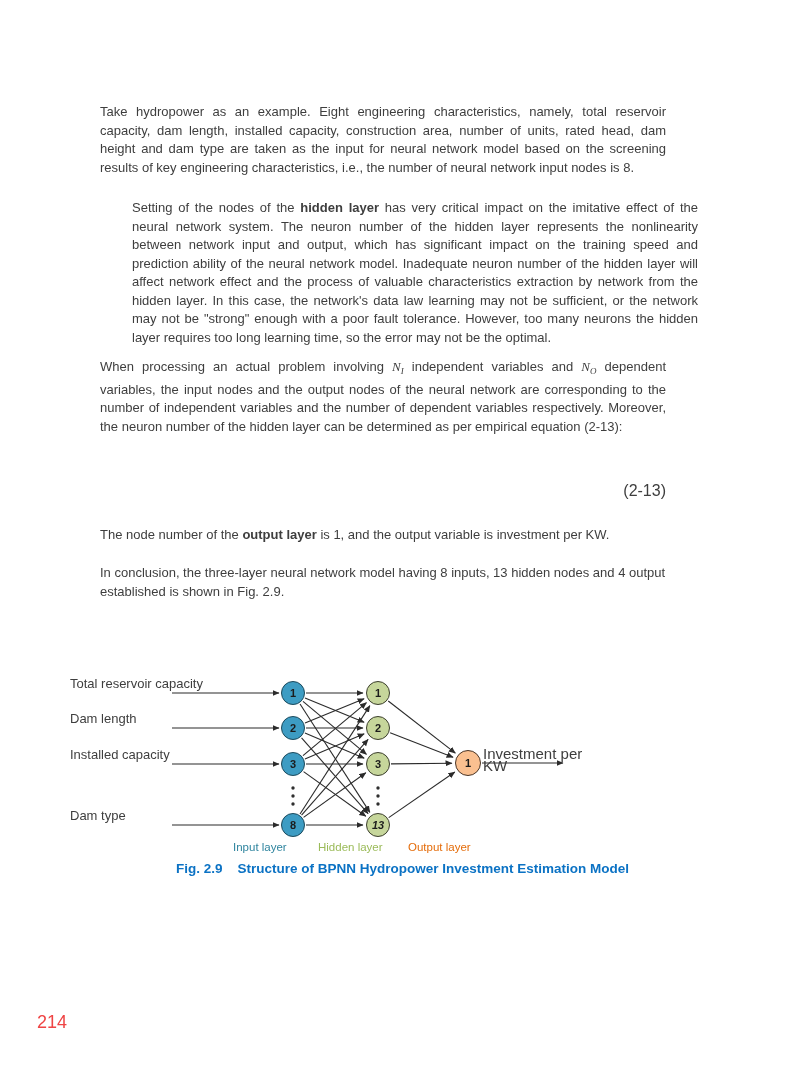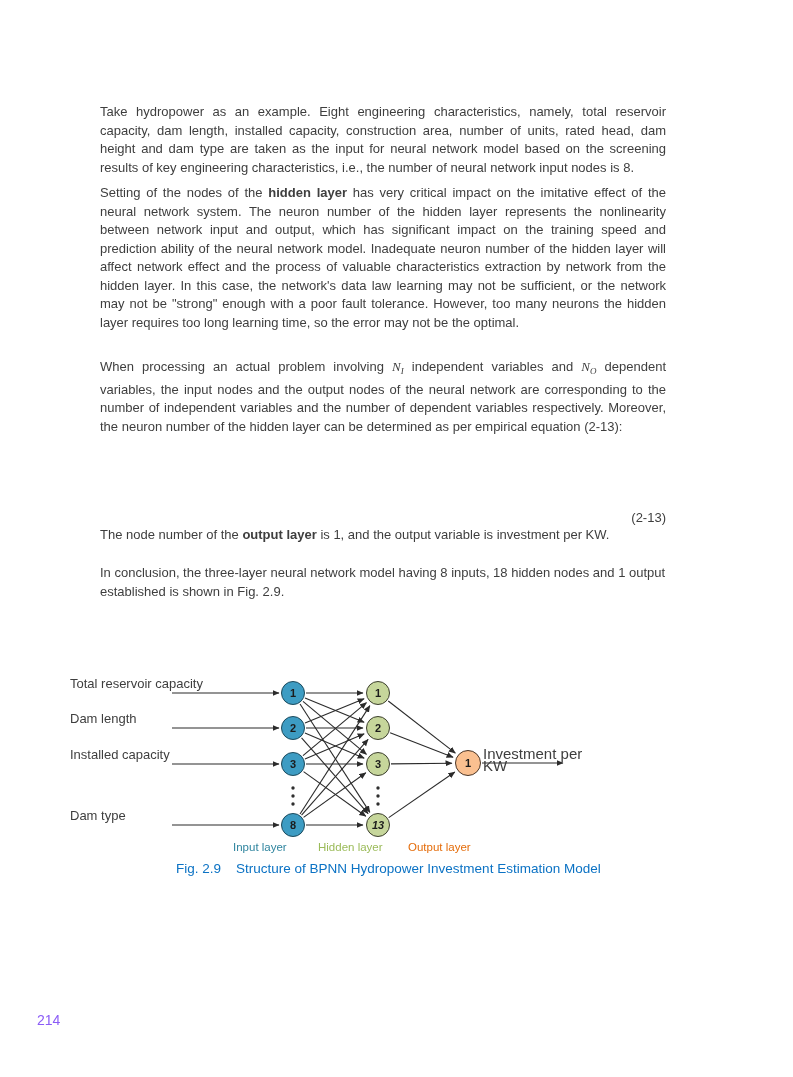--- a/index.html
+++ b/index.html
@@ -73,7 +73,7 @@
       <span>Take hydropower as an example. Eight engineering characteristics, namely, total reservoir capacity, dam length, installed capacity, construction area, number of units, rated head, dam height and dam type are taken as the input for neural network model based on the screening results of key engineering characteristics, i.e., the number of neural network input nodes is 8.</span>
     </div>
 
-    <div class="para" style="top:184px;">
+    <div class="para" style="top:199px;margin-left:32px;">
       <span>Setting of the nodes of the </span><span class="b">hidden layer</span><span> has very critical impact on the imitative effect of the neural network system. The neuron number of the hidden layer represents the nonlinearity between network input and output, which has significant impact on the training speed and prediction ability of the neural network model. Inadequate neuron number of the hidden layer will affect network effect and the process of valuable characteristics extraction by network from the hidden layer. In this case, the network's data law learning may not be sufficient, or the network may not be "strong" enough with a poor fault tolerance. However, too many neurons the hidden layer requires too long learning time, so the error may not be the optimal.</span>
     </div>
 

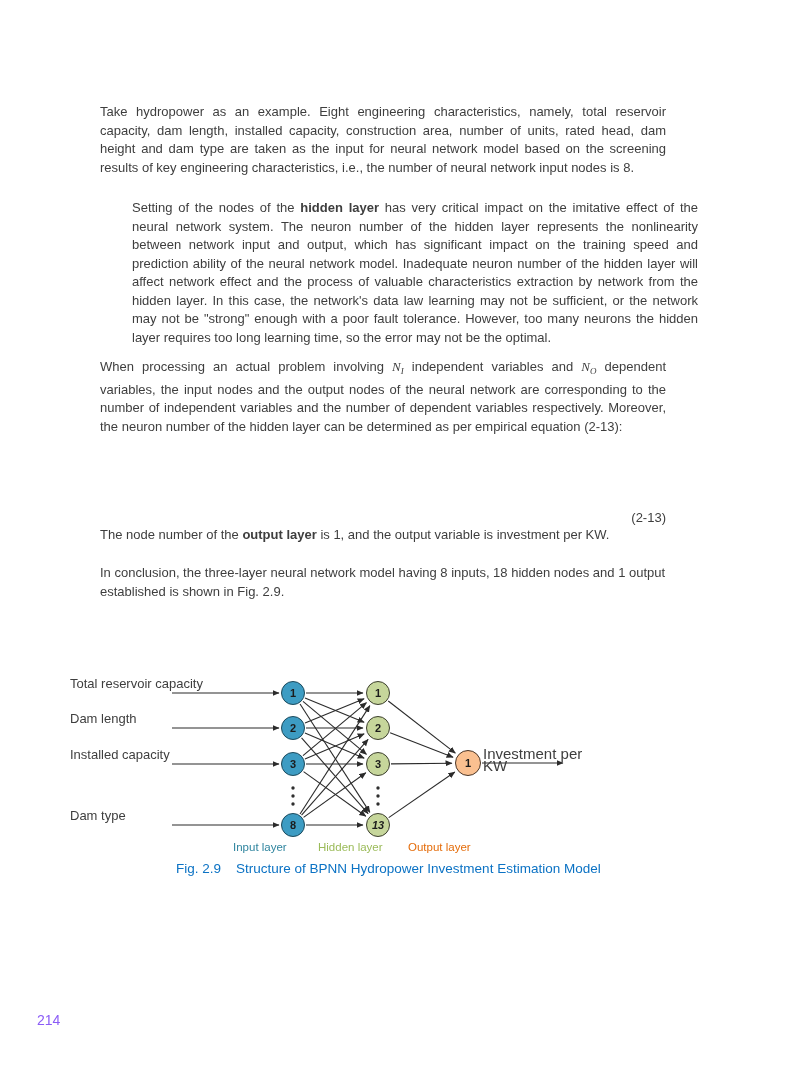--- a/index.html
+++ b/index.html
@@ -34,7 +34,7 @@
   .radicand { border-top:1.3px solid #3b3b3b; padding:0 4px 0 2px; }
   .tailplus { margin:0 4px 0 6px; }
   .cond { margin-left:17px; }
-  .eq-number { position:absolute; right:0; top:6px; font-family:"Liberation Sans",sans-serif; font-size:13px; color:#3e3e3e;margin-top:28px; }
+  .eq-number { position:absolute; right:0; top:6px; font-family:"Liberation Sans",sans-serif; font-size:16px; color:#3e3e3e; }
 
   
   .figure { position:absolute; left:0; top:655px; width:793px; height:235px; }

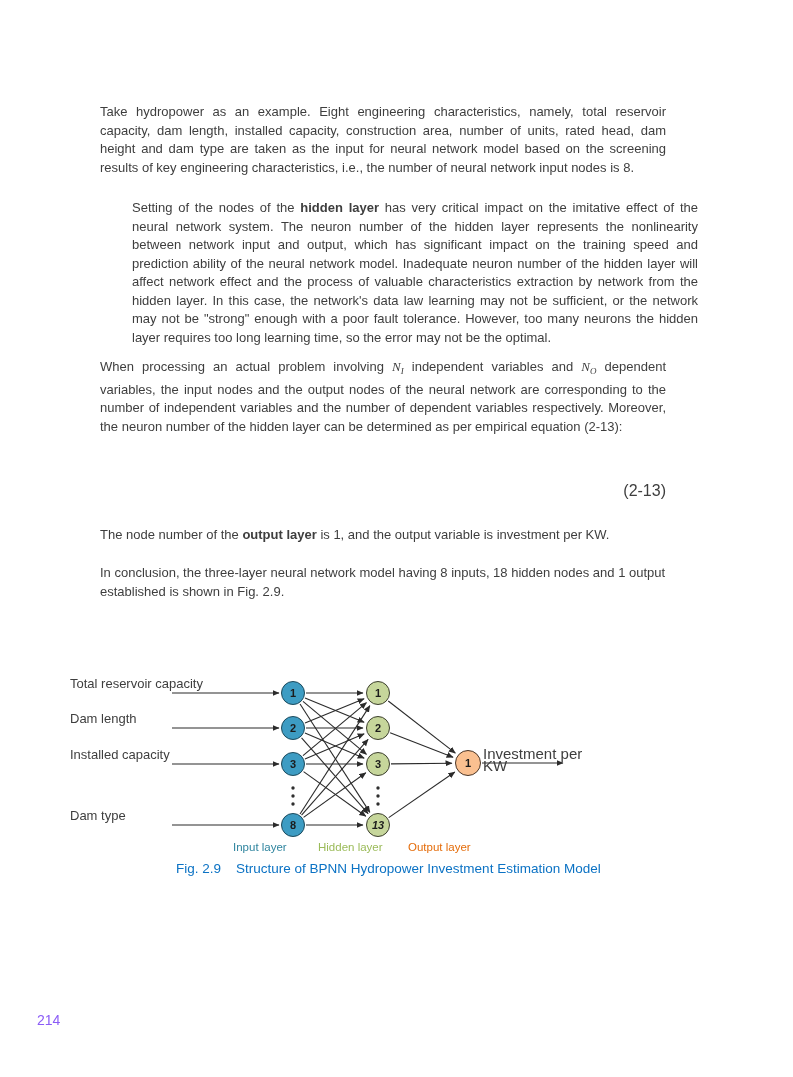--- a/index.html
+++ b/index.html
@@ -90,7 +90,7 @@
     </div>
 
     <div class="para noj" style="top:564px;">
-      <span>In conclusion, the three-layer neural network model having 8 inputs, 18 hidden nodes and 1 output established is shown in Fig. 2.9.</span>
+      <span>In conclusion, the three-layer neural network model having 8 inputs, 13 hidden nodes and 4 output established is shown in Fig. 2.9.</span>
     </div>
   </div>
 

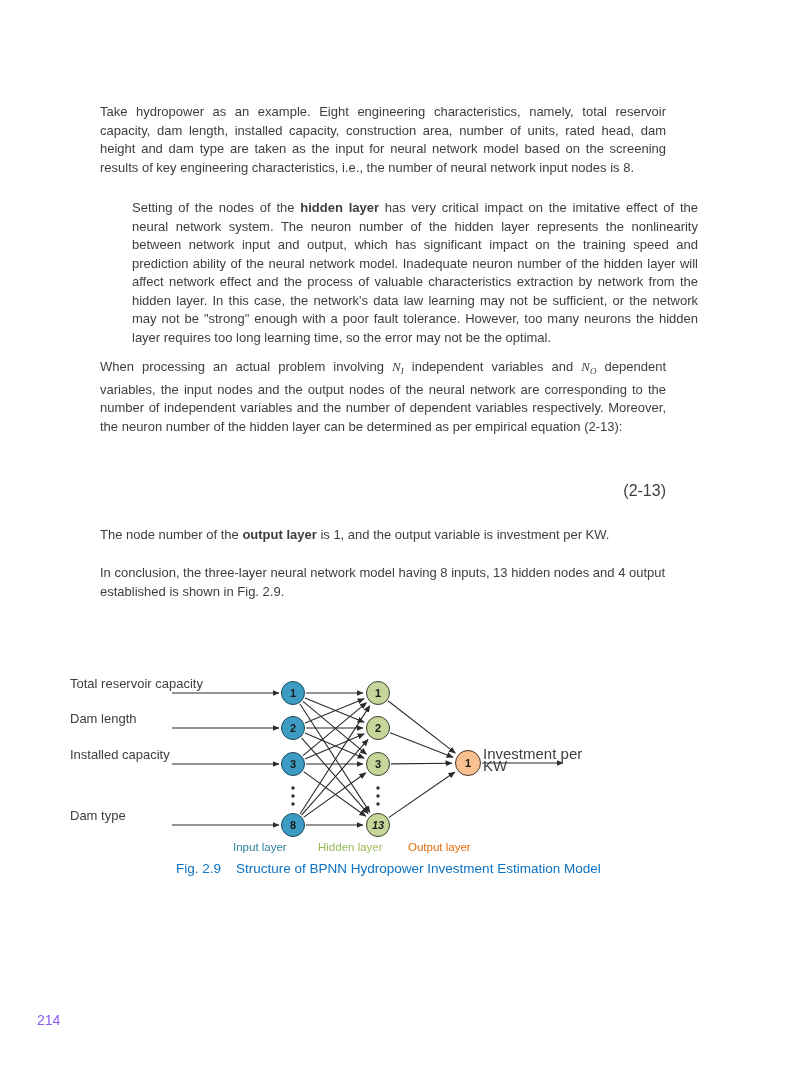--- a/index.html
+++ b/index.html
@@ -57,7 +57,7 @@
   .ll-hid { color:#9bbb59; }
   .ll-out { color:#e46c0a; }
 
-  .caption { position:absolute; left:176px; top:861px; font-size:13.5px; font-weight:400; color:#0b72c4; white-space:nowrap; }
+  .caption { position:absolute; left:176px; top:861px; font-size:13.5px; font-weight:700; color:#0b72c4; white-space:nowrap; }
   .caption .cap-title { margin-left:15px; }
 
   .pagenum { position:absolute; left:37px; top:1012px; font-size:14px; color:#8b5cf6; }

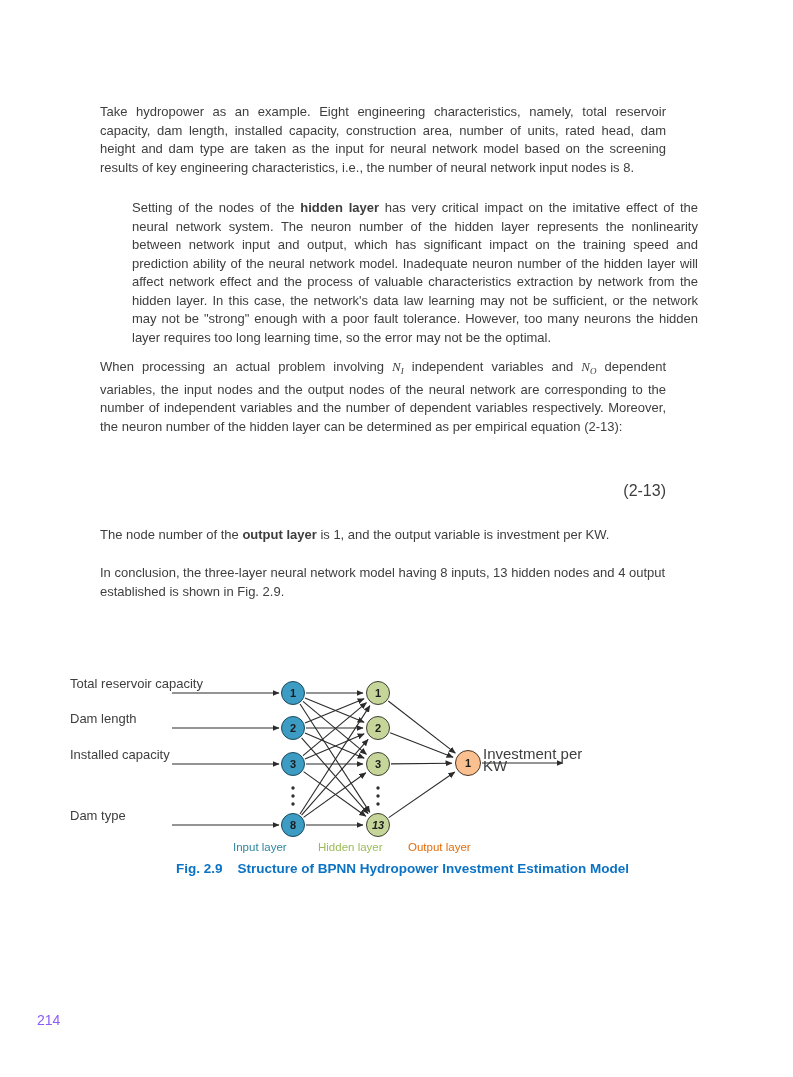--- a/index.html
+++ b/index.html
@@ -60,7 +60,7 @@
   .caption { position:absolute; left:176px; top:861px; font-size:13.5px; font-weight:700; color:#0b72c4; white-space:nowrap; }
   .caption .cap-title { margin-left:15px; }
 
-  .pagenum { position:absolute; left:37px; top:1012px; font-size:14px; color:#8b5cf6; }
+  .pagenum { position:absolute; left:37px; top:1012px; font-size:18px; color:#ef4444; }
 </style>
 </head>
 <body>

